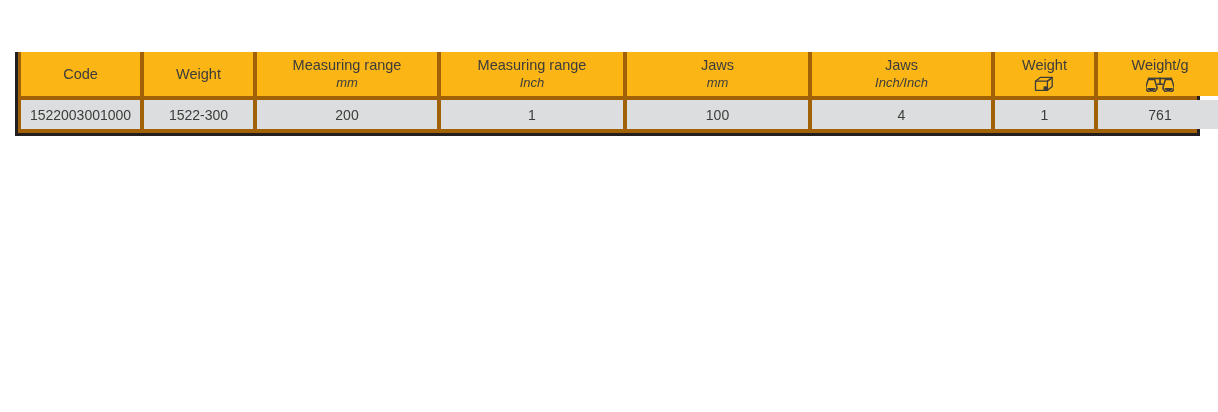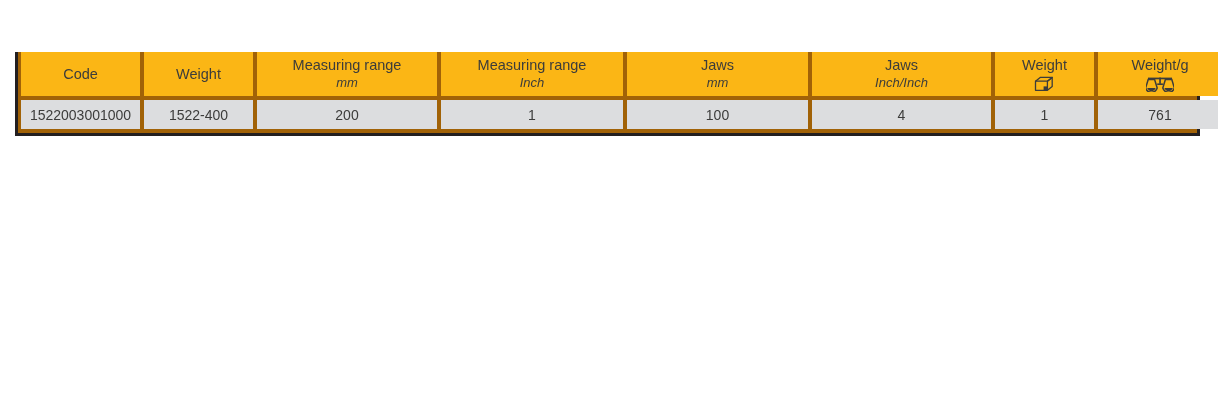--- a/index.html
+++ b/index.html
@@ -173,7 +173,7 @@
       <tbody>
         <tr>
           <td>1522003001000</td>
-          <td>1522-400</td>
+          <td>1522-300</td>
           <td>200</td>
           <td>1</td>
           <td>100</td>

